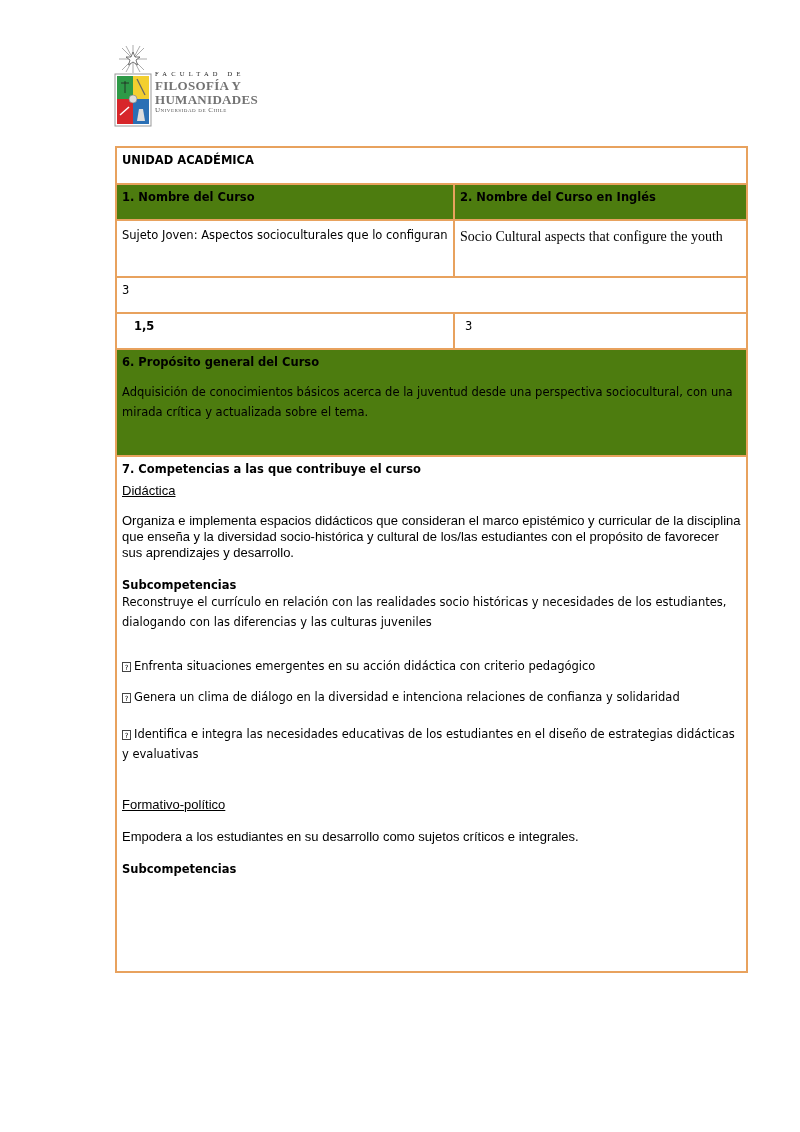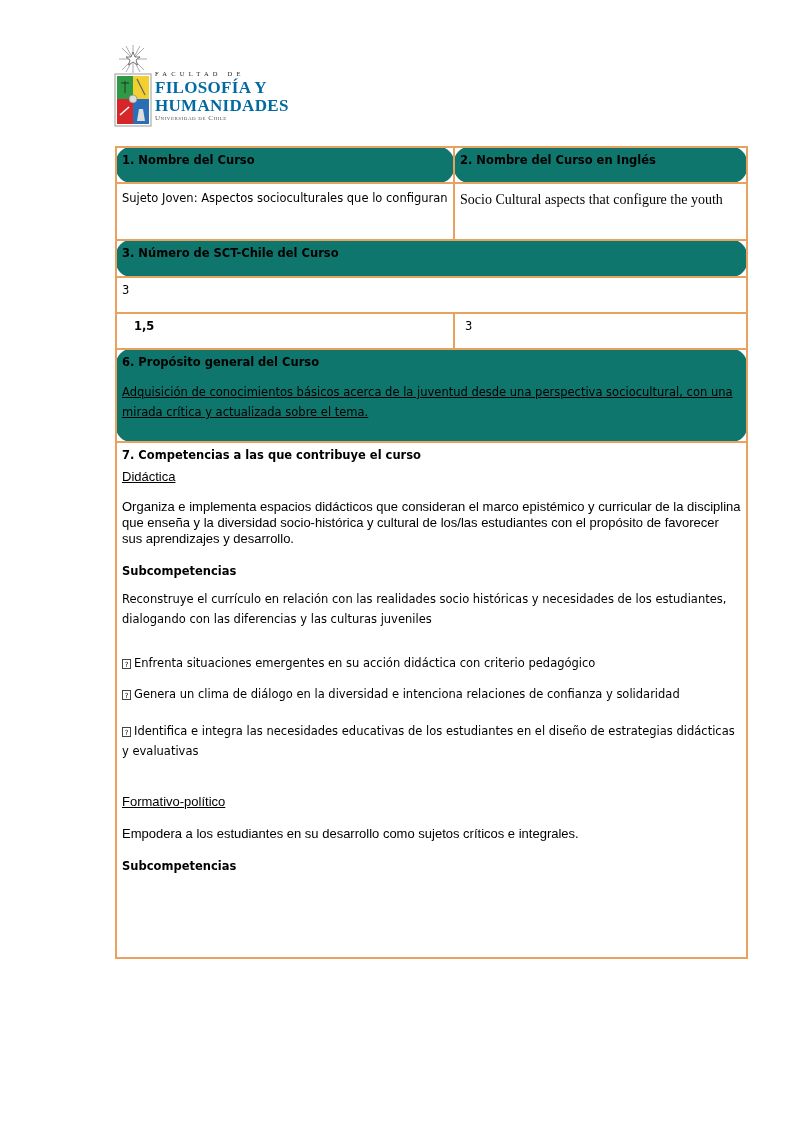--- a/index.html
+++ b/index.html
@@ -10,7 +10,7 @@
   .logo { position: absolute; left: 113px; top: 43px; width: 150px; height: 85px; }
   .logo-text { position: absolute; left: 42px; top: 28px; line-height: 1; }
   .lt-small { font-family: "Liberation Serif", serif; font-size: 6.5px; letter-spacing: 4.2px; color: #222; }
-  .lt-big { font-family: "Liberation Serif", serif; font-size: 17px; font-weight: bold; color: #0369a1; letter-spacing: 0.3px; margin-top: 1px; }
+  .lt-big { font-family: "Liberation Serif", serif; font-size: 13px; font-weight: bold; color: #737373; letter-spacing: 0.3px; margin-top: 1px; }
   .lt-uni { font-family: "Liberation Serif", serif; font-size: 7px; color: #555; letter-spacing: 0.5px; margin-top: 1px; font-variant: small-caps; }
 
   table.form {

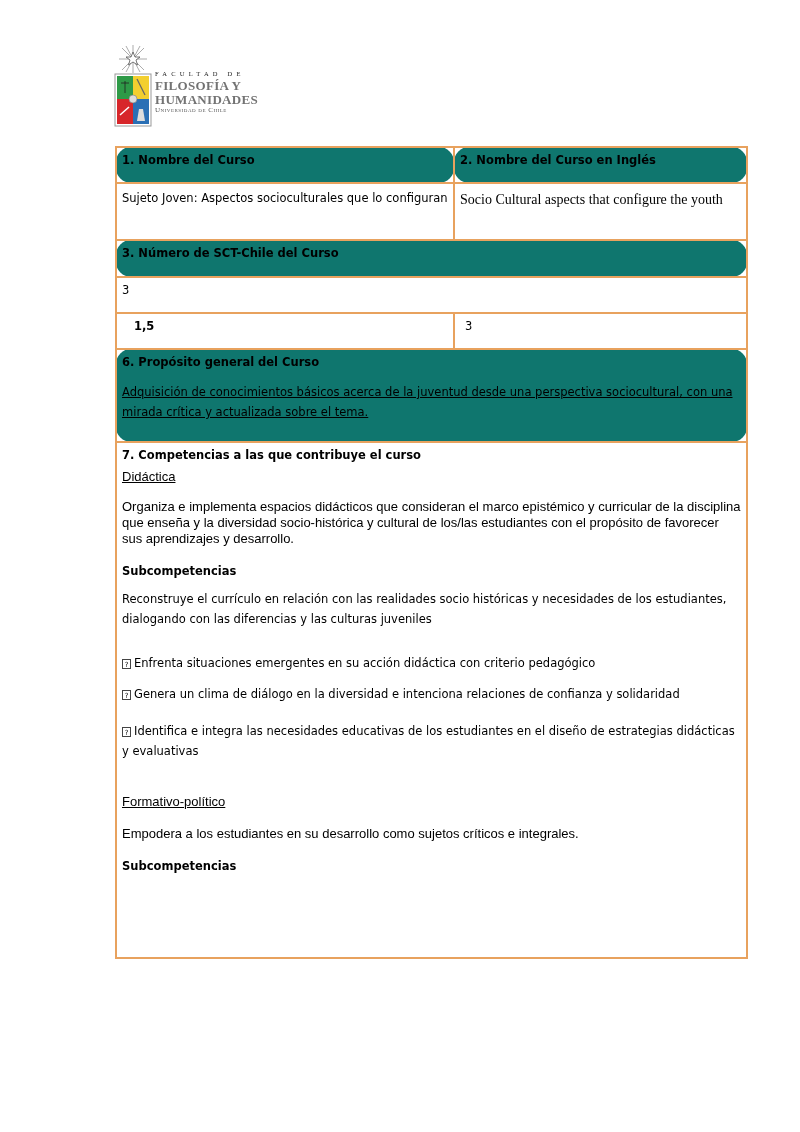--- a/index.html
+++ b/index.html
@@ -70,6 +70,11 @@
       <col style="width:293px">
     </colgroup>
   <tbody>
+      <tr style="height:37px">
+    <td colspan="2" class="wh b">
+      <span>UNIDAD ACADÉMICA</span>
+    </td>
+  </tr>
   <tr style="height:36px">
     <td class="hdr">1. Nombre del Curso</td>
     <td class="hdr">2. Nombre del Curso en Inglés</td>

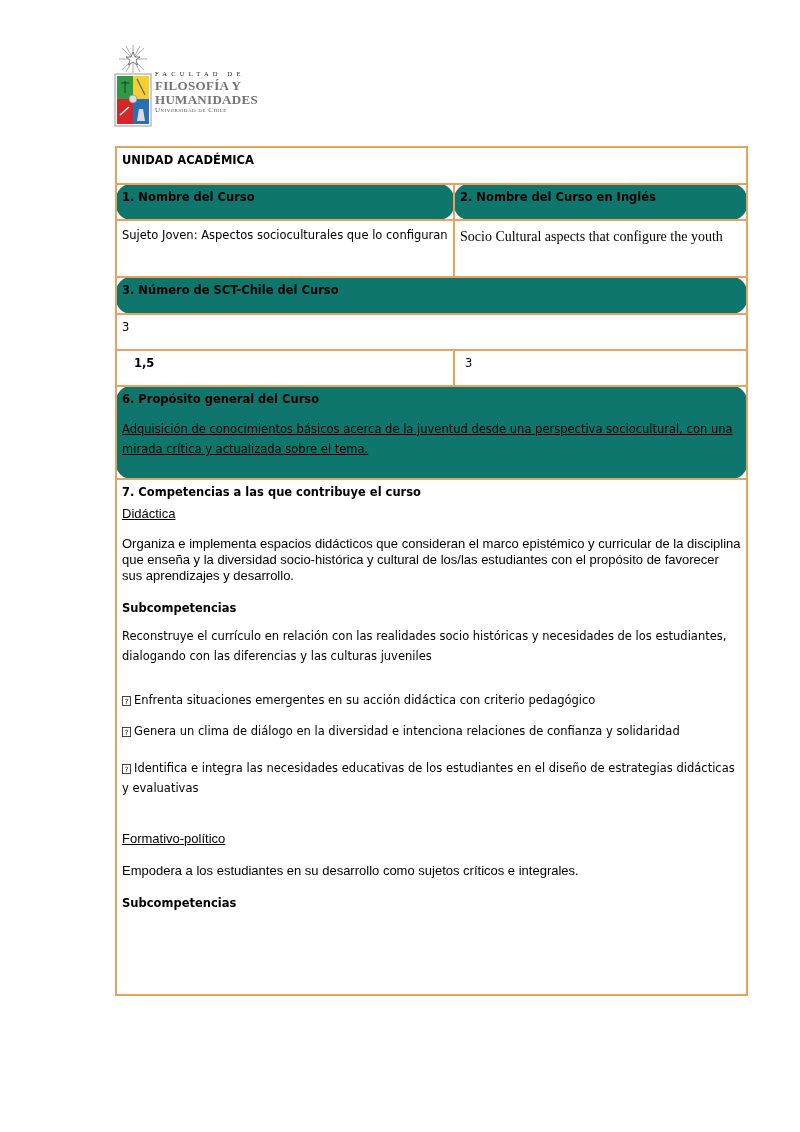--- a/index.html
+++ b/index.html
@@ -21,7 +21,7 @@
   table.form td {
     border: 2px solid #e8a25e; vertical-align: top; padding: 5px 5px;
   }
-  .hdr { background: #0f766e; font-weight: bold; border-radius: 15px; }
+  .hdr { background: #4d7c0f; font-weight: bold; }
   .wh { background: #fff; }
   .serif { font-family: "Liberation Serif", serif; font-size: 14px; line-height: 21px; }
   .arial { font-family: "Liberation Sans", sans-serif; font-size: 13px; line-height: 16px; }

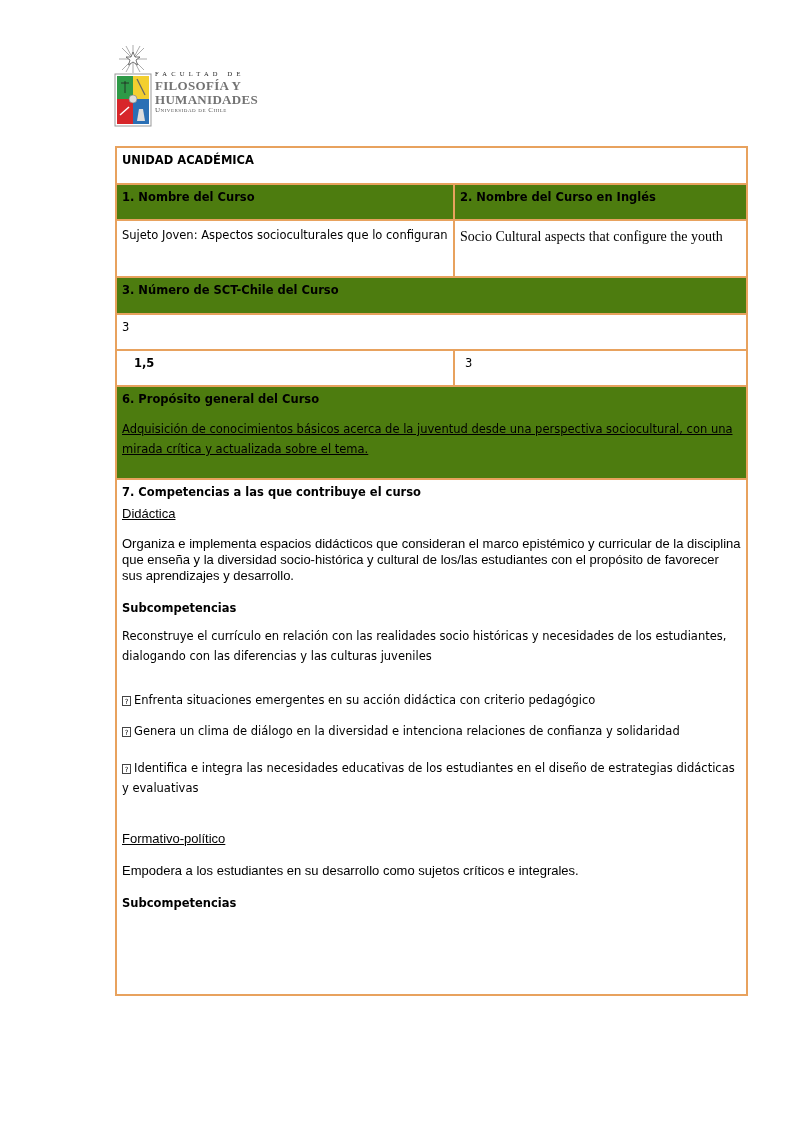--- a/index.html
+++ b/index.html
@@ -83,9 +83,6 @@
     <td class="wh" style="line-height:18px;">Sujeto Joven: Aspectos socioculturales que lo configuran</td>
     <td class="wh serif">Socio Cultural aspects that configure the youth</td>
   </tr>
-  <tr style="height:37px">
-    <td colspan="2" class="hdr">3. Número de SCT-Chile del Curso</td>
-  </tr>
   <tr style="height:36px">
     <td colspan="2" class="wh">3</td>
   </tr>

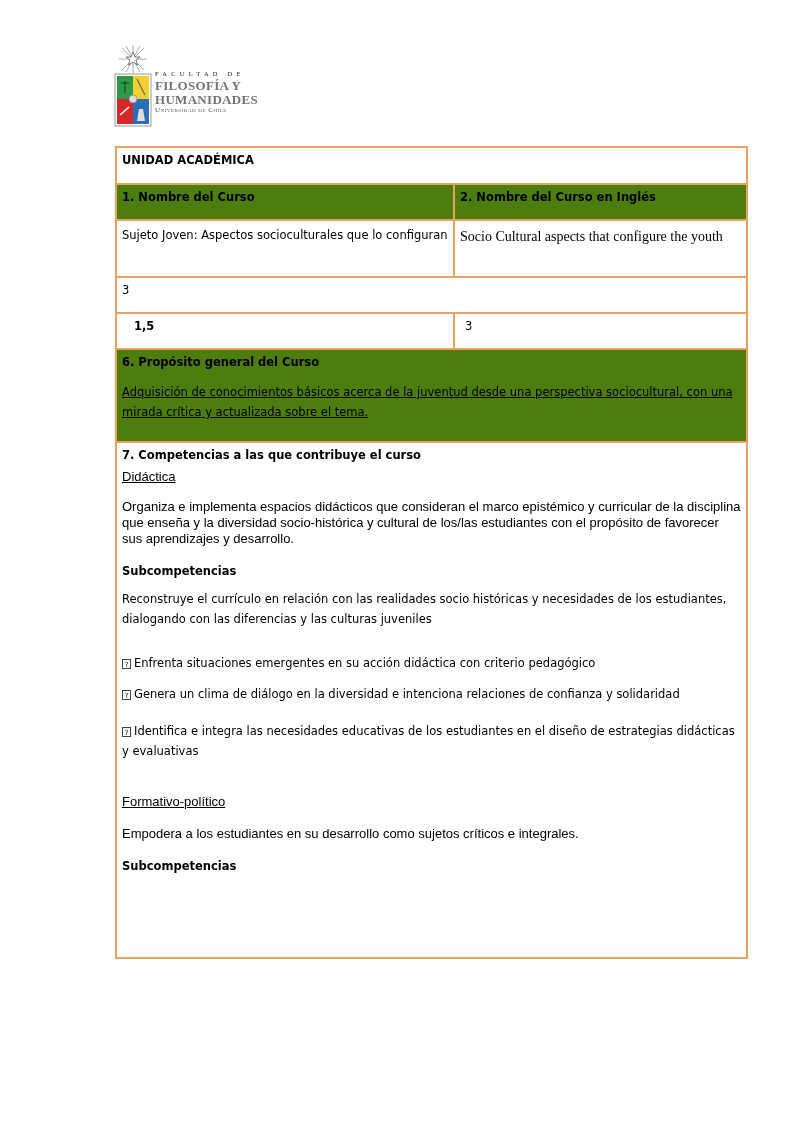--- a/index.html
+++ b/index.html
@@ -90,7 +90,7 @@
     <td class="wh b" style="padding-left:17px">1,5</td>
     <td class="wh" style="padding-left:10px">3</td>
   </tr>
-  <tr style="height:93px">
+  <tr style="height:107px">
     <td colspan="2" class="hdr">
       <p class="b">6. Propósito general del Curso</p>
       <p class="cal" style="font-weight:normal;margin-top:13px;text-decoration:underline;">Adquisición de conocimientos básicos acerca de la juventud desde una perspectiva sociocultural, con una mirada crítica y actualizada sobre el tema.</p>

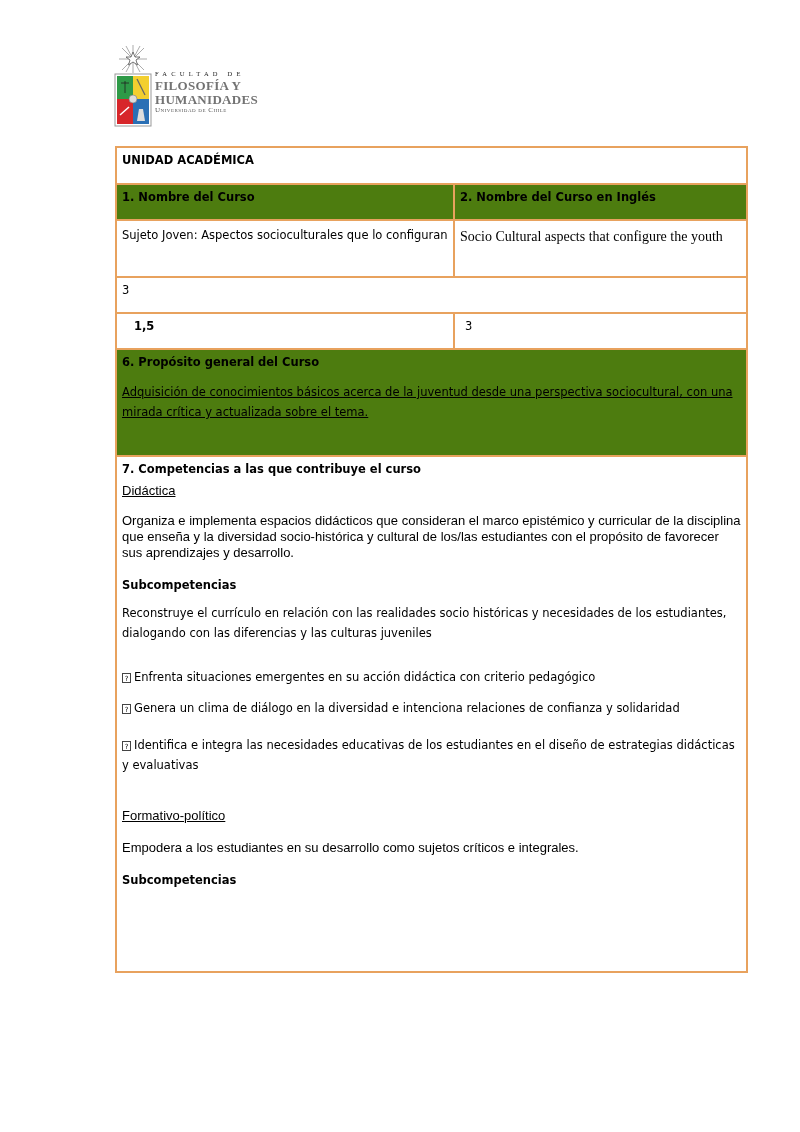--- a/index.html
+++ b/index.html
@@ -93,7 +93,7 @@
   <tr style="height:107px">
     <td colspan="2" class="hdr">
       <p class="b">6. Propósito general del Curso</p>
-      <p class="cal" style="font-weight:normal;margin-top:13px;text-decoration:underline;">Adquisición de conocimientos básicos acerca de la juventud desde una perspectiva sociocultural, con una mirada crítica y actualizada sobre el tema.</p>
+      <p class="cal" style="font-weight:normal;margin-top:13px;">Adquisición de conocimientos básicos acerca de la juventud desde una perspectiva sociocultural, con una mirada crítica y actualizada sobre el tema.</p>
     </td>
   </tr>
   <tr style="height:516px">

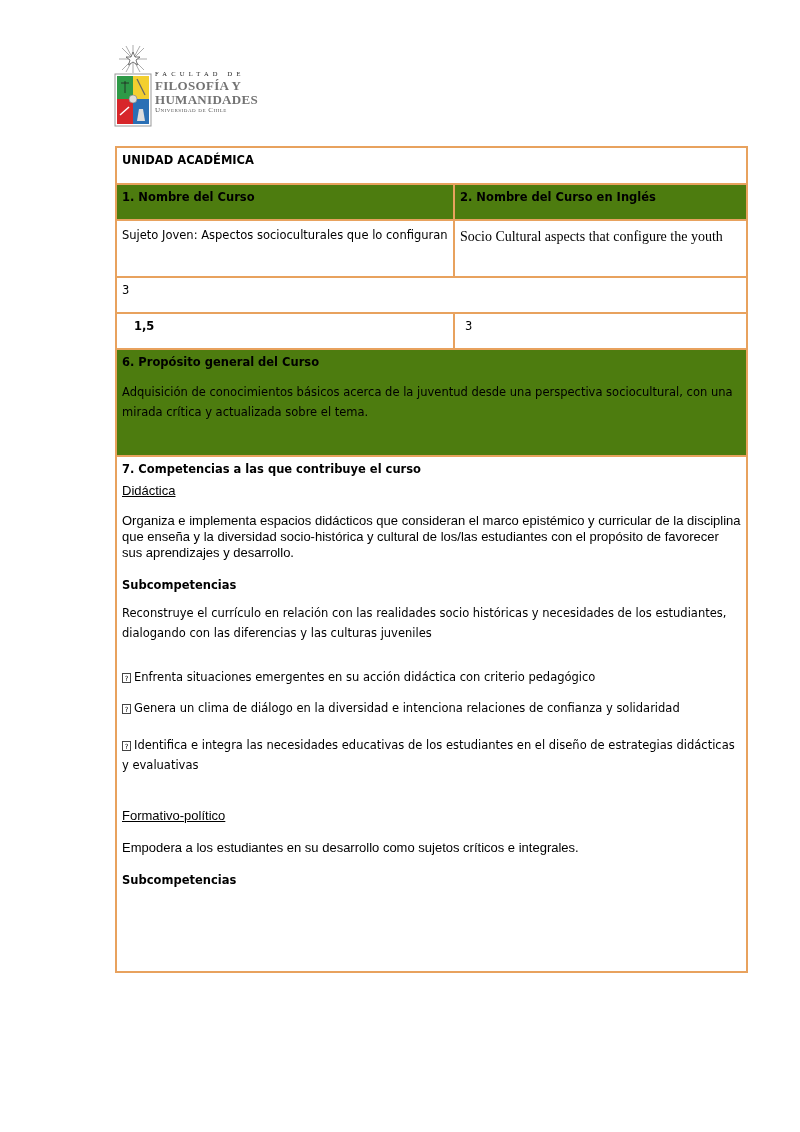--- a/index.html
+++ b/index.html
@@ -102,7 +102,7 @@
       <p class="arial u" style="margin-top:7px">Didáctica</p>
       <p class="arial" style="margin-top:14px">Organiza e implementa espacios didácticos que consideran el marco epistémico y curricular de la disciplina que enseña y la diversidad socio-histórica y cultural de los/las estudiantes con el propósito de favorecer sus aprendizajes y desarrollo.</p>
       <p class="b" style="margin-top:17px">Subcompetencias</p>
-      <p class="cal" style="margin-top:11px">Reconstruye el currículo en relación con las realidades socio históricas y necesidades de los estudiantes, dialogando con las diferencias y las culturas juveniles</p>
+      <p class="cal" style="margin-top:0">Reconstruye el currículo en relación con las realidades socio históricas y necesidades de los estudiantes, dialogando con las diferencias y las culturas juveniles</p>
       <p class="cal" style="margin-top:24px"><span class="bullet">?</span><span>Enfrenta situaciones emergentes en su acción didáctica con criterio pedagógico</span></p>
       <p class="cal" style="margin-top:11px"><span class="bullet">?</span><span>Genera un clima de diálogo en la diversidad e intenciona relaciones de confianza y solidaridad</span></p>
       <p class="cal" style="margin-top:17px"><span class="bullet">?</span><span>Identifica e integra las necesidades educativas de los estudiantes en el diseño de estrategias didácticas y evaluativas</span></p>

